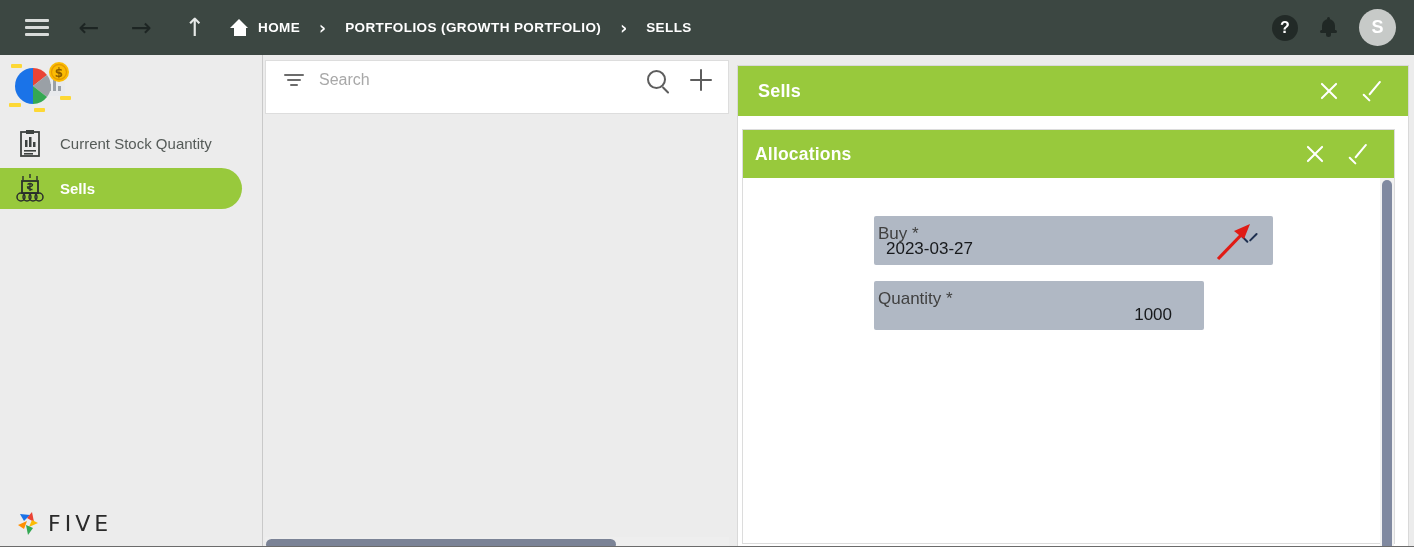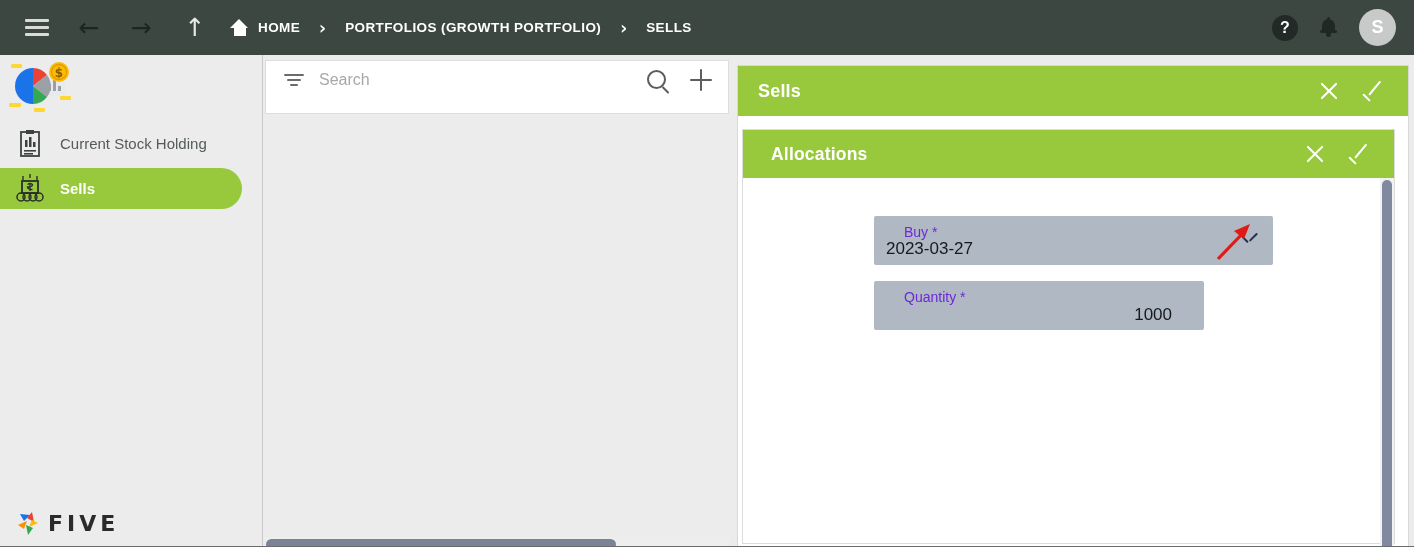--- a/index.html
+++ b/index.html
@@ -365,7 +365,7 @@
           <rect x="10" y="24" width="9" height="1.6" fill="#3d4240"></rect>
         </svg>
       </span>
-      <span class="nav-label">Current Stock Holding</span>
+      <span class="nav-label">Current Stock Quantity</span>
     </div>
 
 

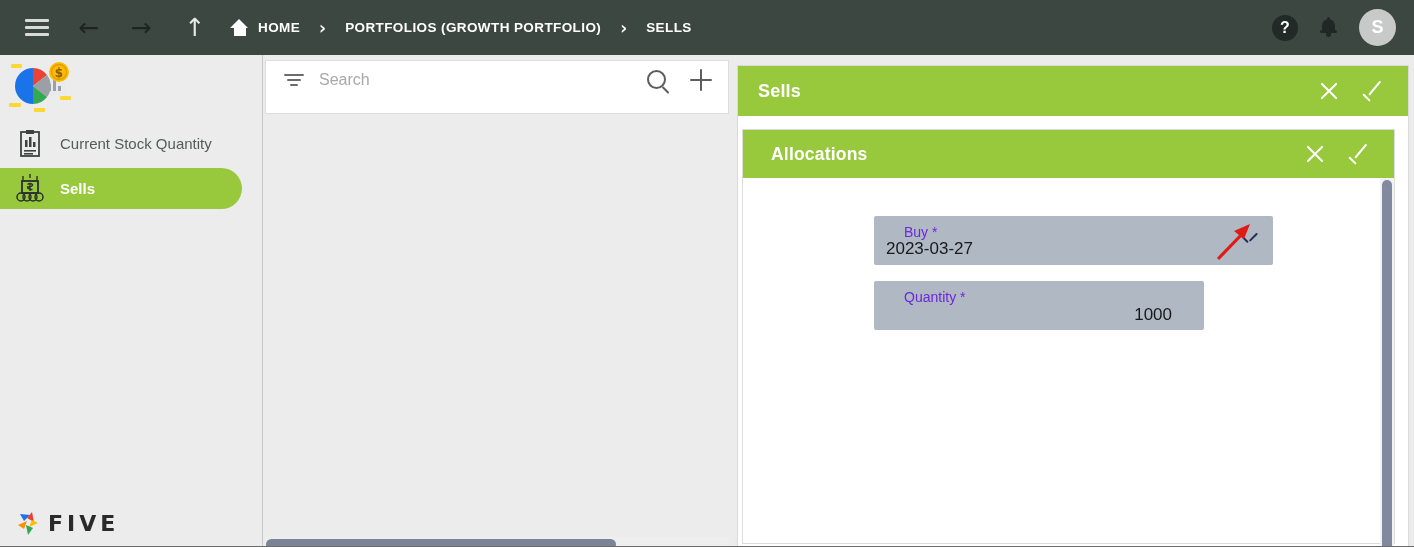--- a/index.html
+++ b/index.html
@@ -234,7 +234,7 @@
     width: 653px; height: 415px;
     background: #ffffff; border: 1px solid #dcdcdc;
   }
-  .panel-head-alloc { height: 48px; padding-left: 28px; }
+  .panel-head-alloc { height: 48px; padding-left: 12px; }
   .panel-head-alloc .panel-title { font-size: 17.5px; }
   .alloc-body { position: relative; height: 365px; background: #ffffff; }
 

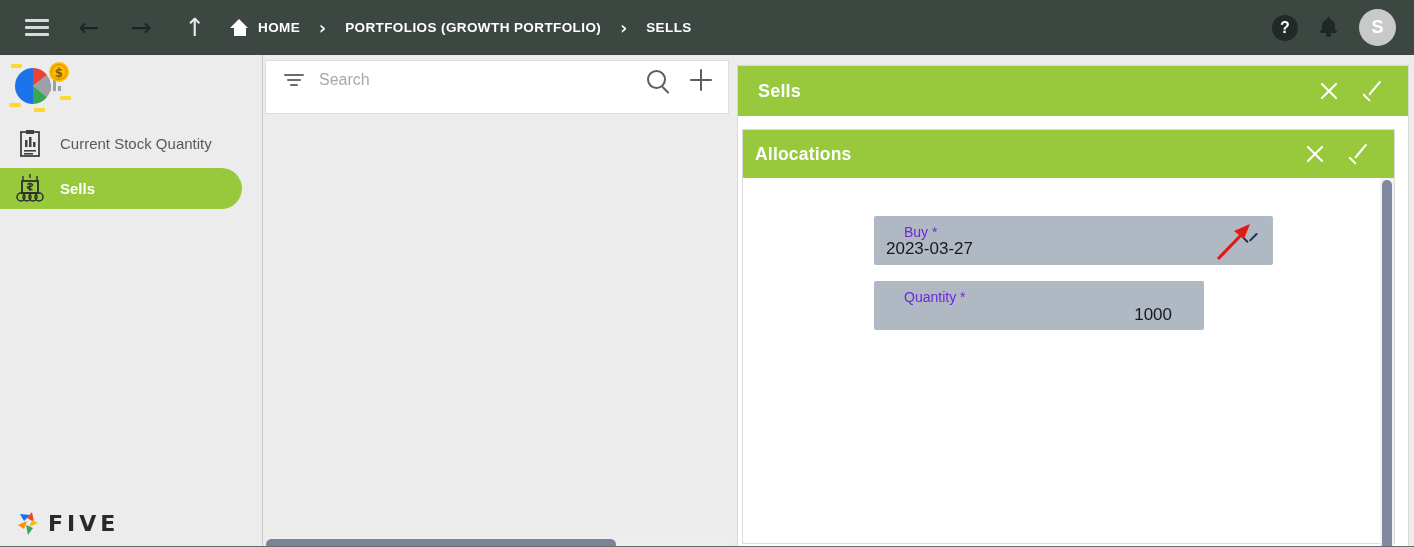--- a/index.html
+++ b/index.html
@@ -245,8 +245,8 @@
   .field-buy   { left: 131px; top: 38px;  width: 399px; height: 49px; }
   .field-qty   { left: 131px; top: 103px; width: 330px; height: 49px; }
   .field-label {
-    position: absolute; left: 30px; top: 8px;
-    font-size: 14px; color: #6d28d9;
+    position: absolute; left: 4px; top: 8px;
+    font-size: 17px; color: #404040;
   }
   .field-value {
     position: absolute; left: 12px; top: 23px;

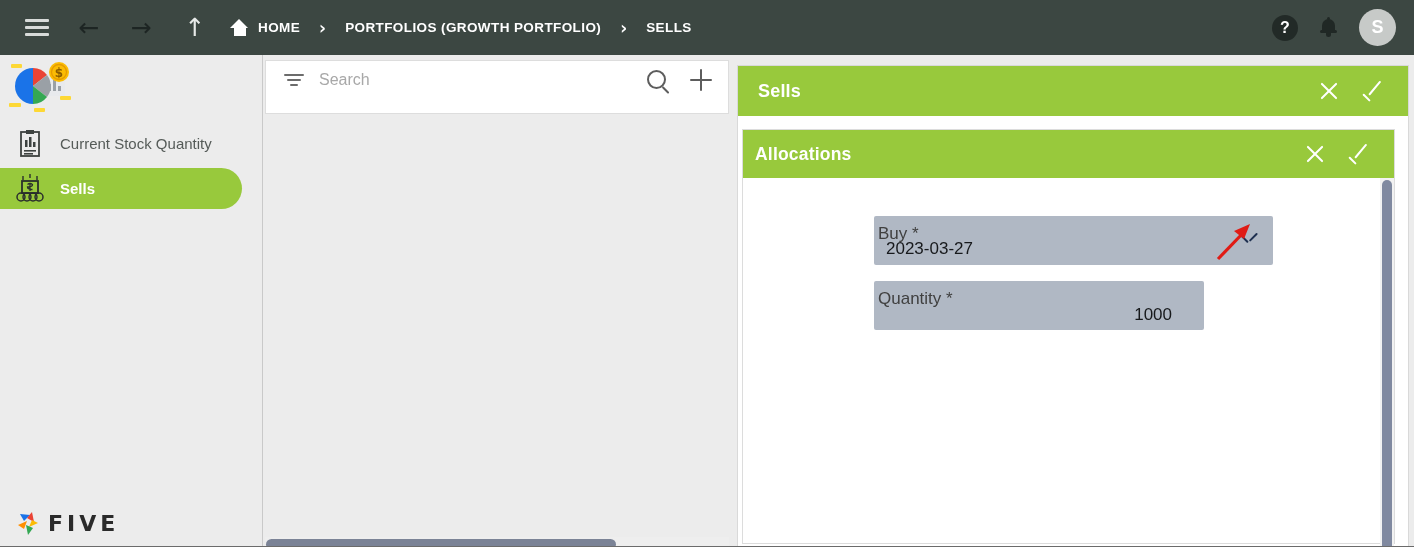--- a/index.html
+++ b/index.html
@@ -117,7 +117,7 @@
 
   .bottom-logo {
     position: absolute; bottom: 8px; left: 14px;
-    display: flex; align-items: center; gap: 4px; font-weight: bold;
+    display: flex; align-items: center; gap: 4px;
   }
   .five-word {
     font-size: 22px; letter-spacing: 4px; color: #2a2a2a;

